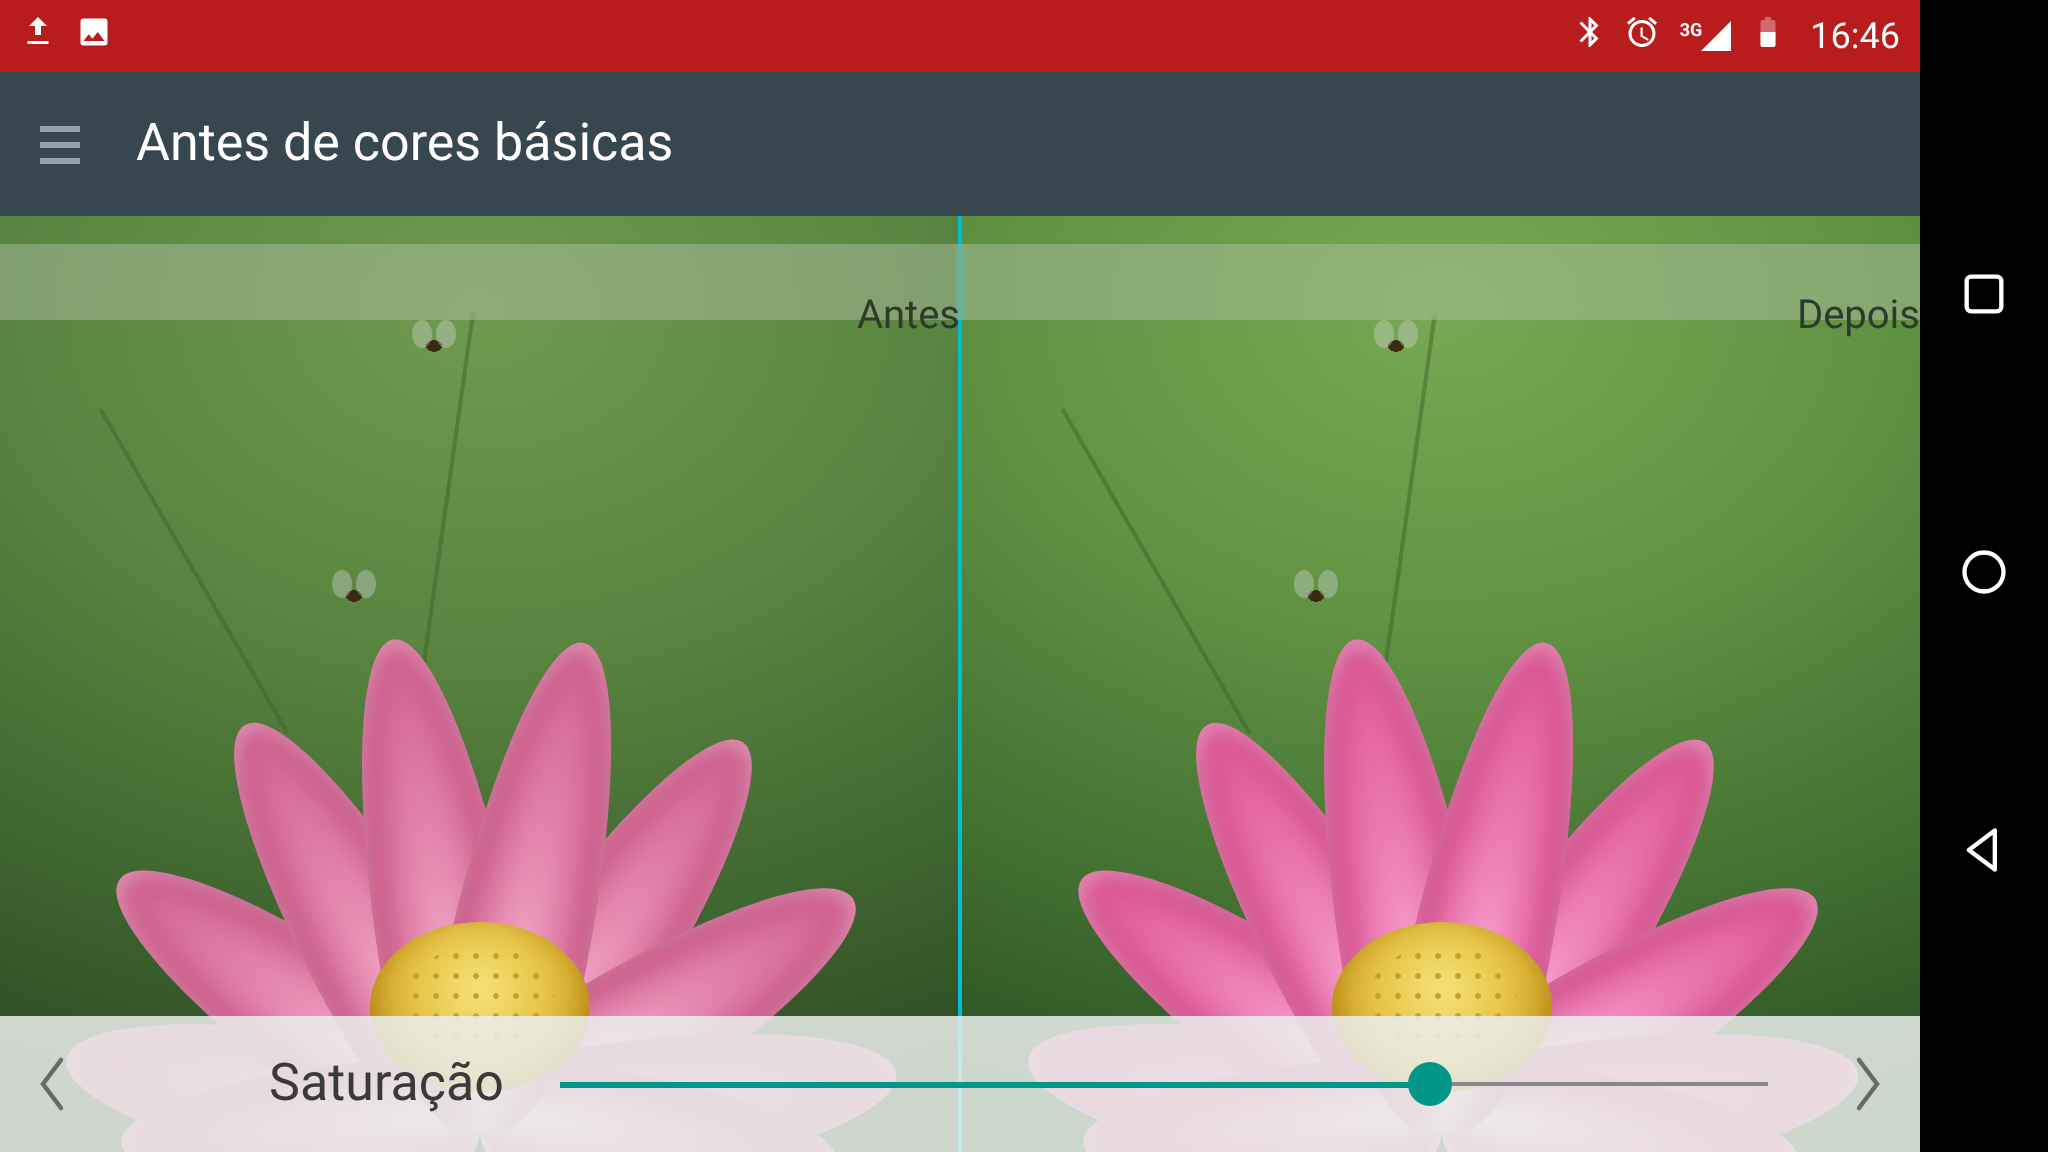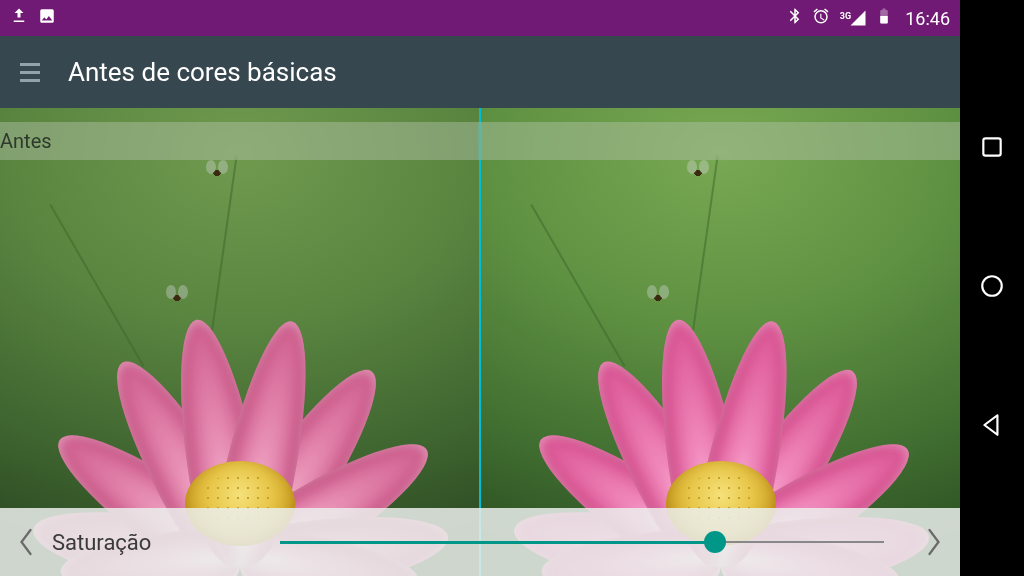--- a/index.html
+++ b/index.html
@@ -12,7 +12,7 @@
 
     .status-bar {
       height: 36px; width: 100%;
-      background: #701a75;
+      background: #b91c1c;
       display: flex; align-items: center; justify-content: space-between;
       padding: 0 10px;
       color: #fff; font-size: 16px;

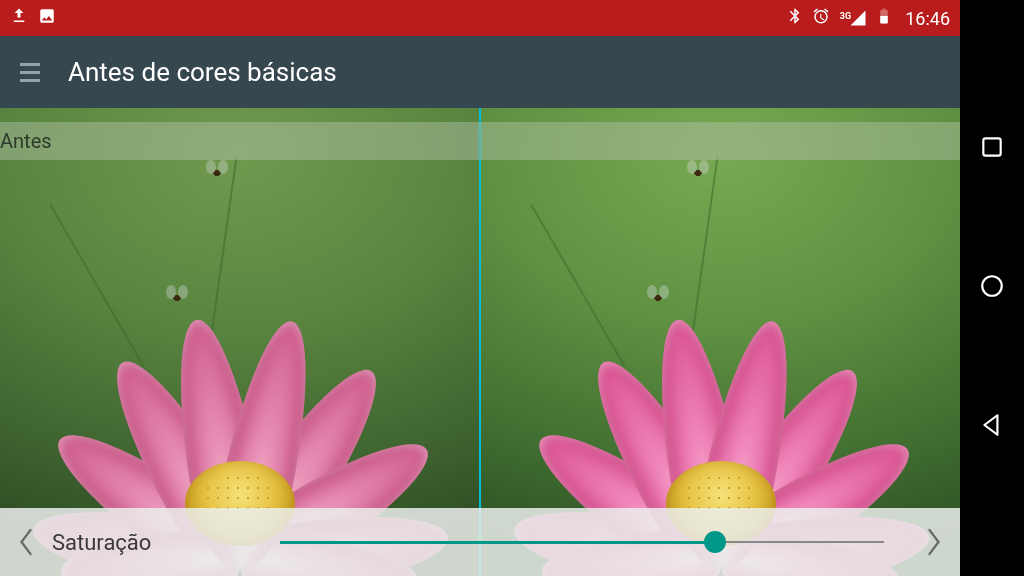--- a/index.html
+++ b/index.html
@@ -102,7 +102,7 @@
       background: rgba(180,195,170,0.45);
       backdrop-filter: blur(1px);
     }
-    .label-strip .lbl { flex:1; text-align:left; line-height:38px; font-size:20px; color:#2e3a2a; }
+    .label-strip .lbl { flex:1; text-align:right; line-height:38px; font-size:20px; color:#2e3a2a;margin-top:16px; }
 
     .bottom-bar {
       position: absolute; bottom: 0; left: 0; right: 0; height: 68px;

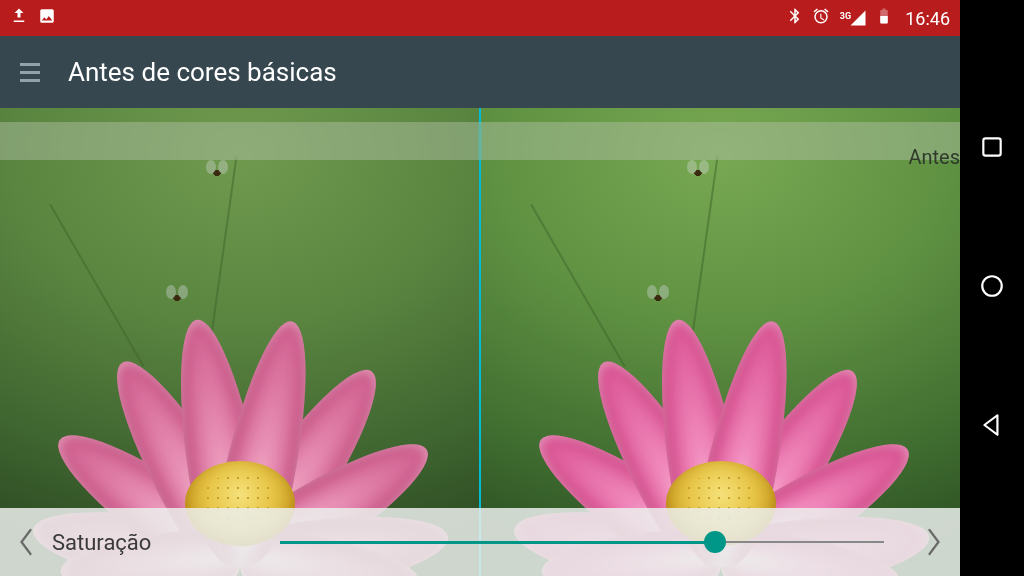--- a/index.html
+++ b/index.html
@@ -219,6 +219,7 @@
 
     <div class="label-strip">
       <div class="lbl">Antes</div>
+      <div class="lbl">Depois</div>
     </div>
 
     <div class="bottom-bar">

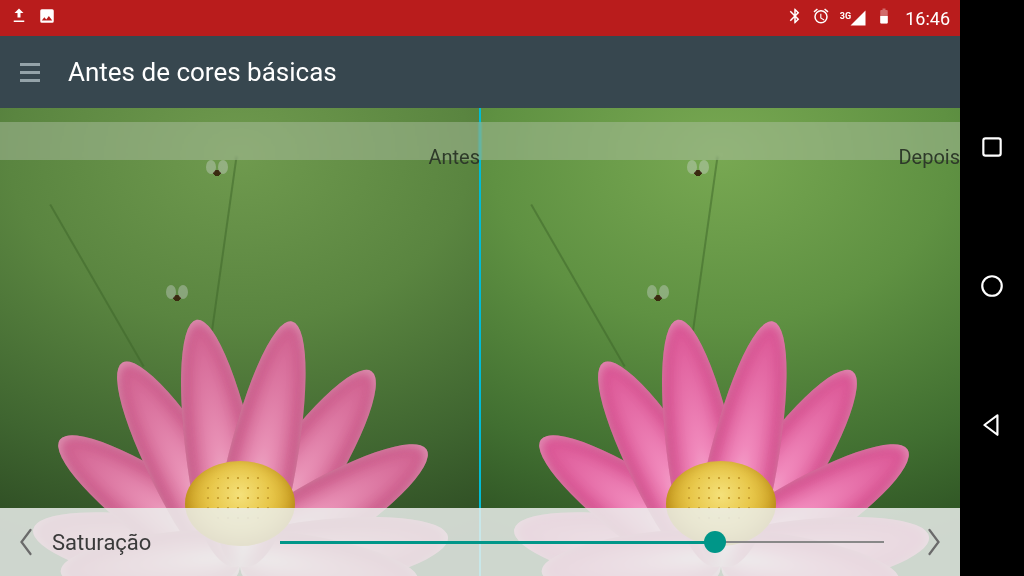--- a/index.html
+++ b/index.html
@@ -112,7 +112,7 @@
     }
     .chev { width: 36px; height: 48px; display:flex; align-items:center; justify-content:center; cursor:pointer; }
     .chev svg { width: 18px; height: 30px; }
-    .param-label { font-size: 22px; color: #3a3a3a; min-width: 200px; text-align:left; }
+    .param-label { font-size: 26px; color: #3a3a3a; min-width: 200px; text-align:right; }
     .slider-wrap { flex: 1; position: relative; height: 40px; display:flex; align-items:center; margin: 0 24px 0 20px; }
     .track { position:absolute; left:0; right:0; height:2px; background:#888; }
     .track-fill { position:absolute; left:0; height:3px; background:#009688; }

